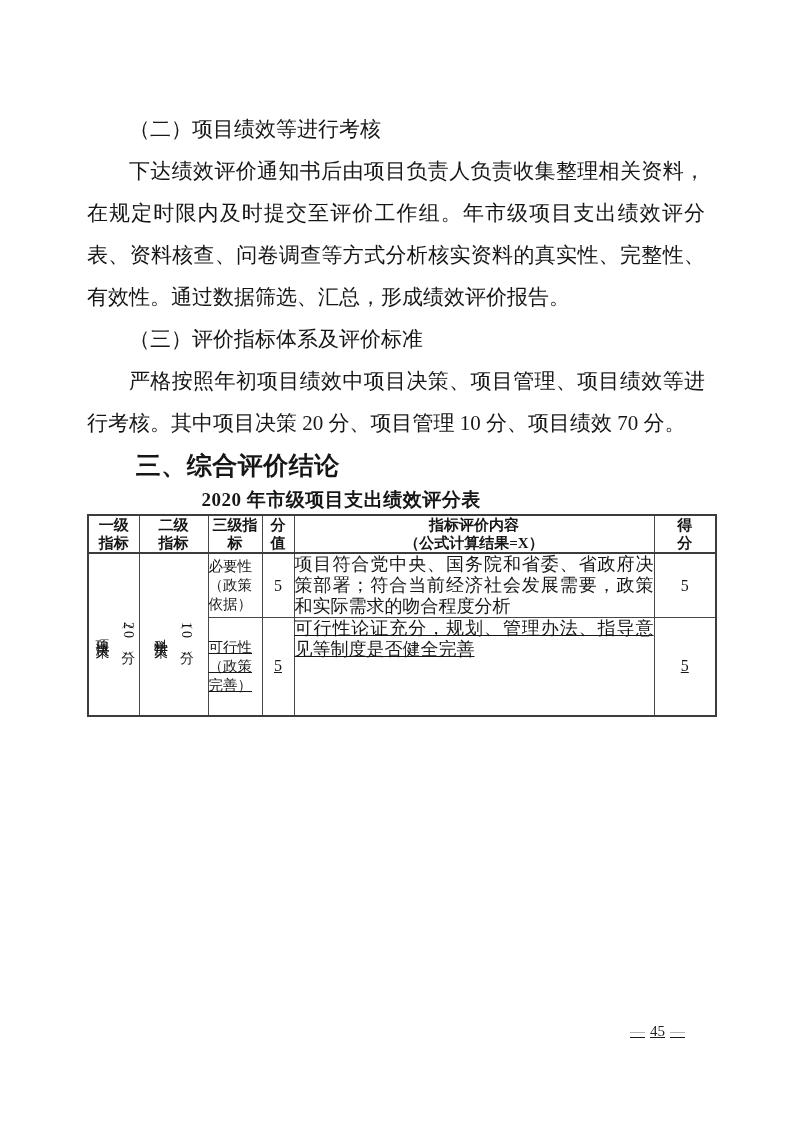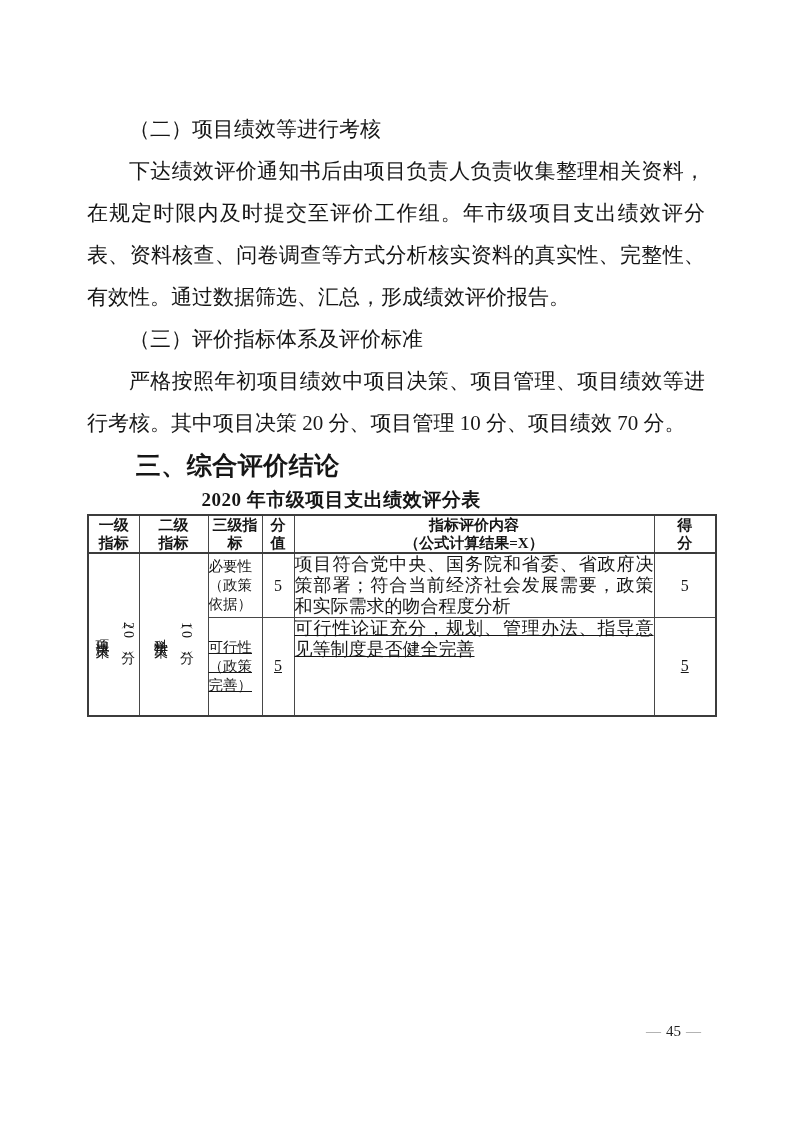--- a/index.html
+++ b/index.html
@@ -105,10 +105,11 @@
   .footer {
     position: absolute;
     top: 1022px;
-    right: 92px;
+    right: 108px;
     font-size: 15px;
     line-height: 18px;
     white-space: nowrap;
+    text-decoration: underline;
   }
   .footer .dash { color: #9a9a9a; letter-spacing: 0; }
   .footer .page-num { color: #222222; padding: 0 5px; }

